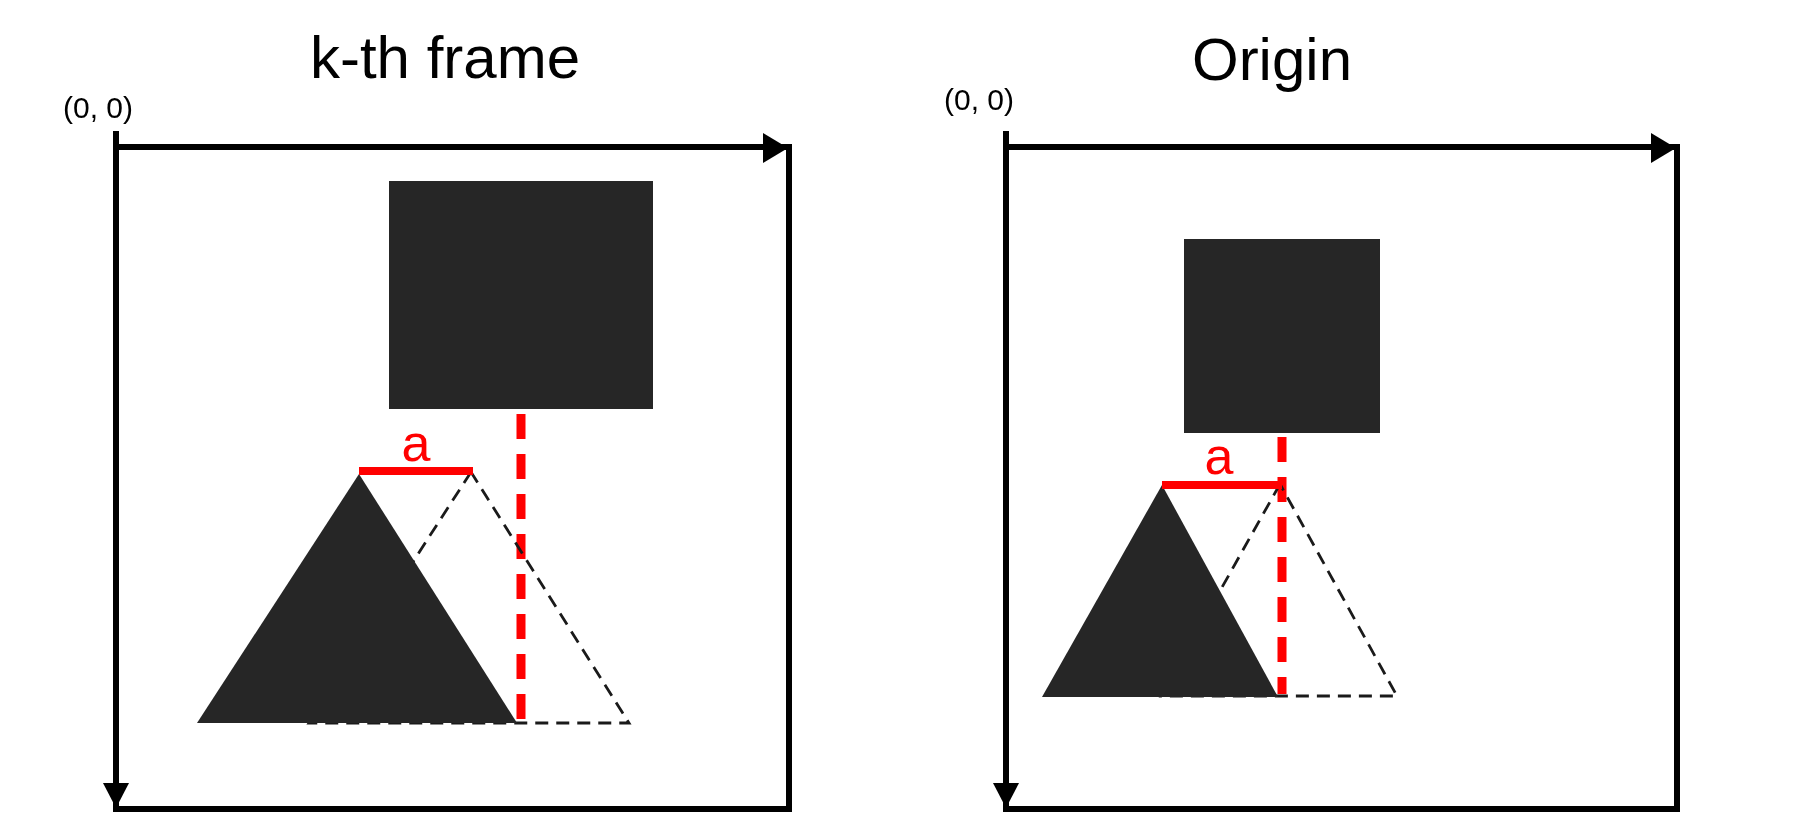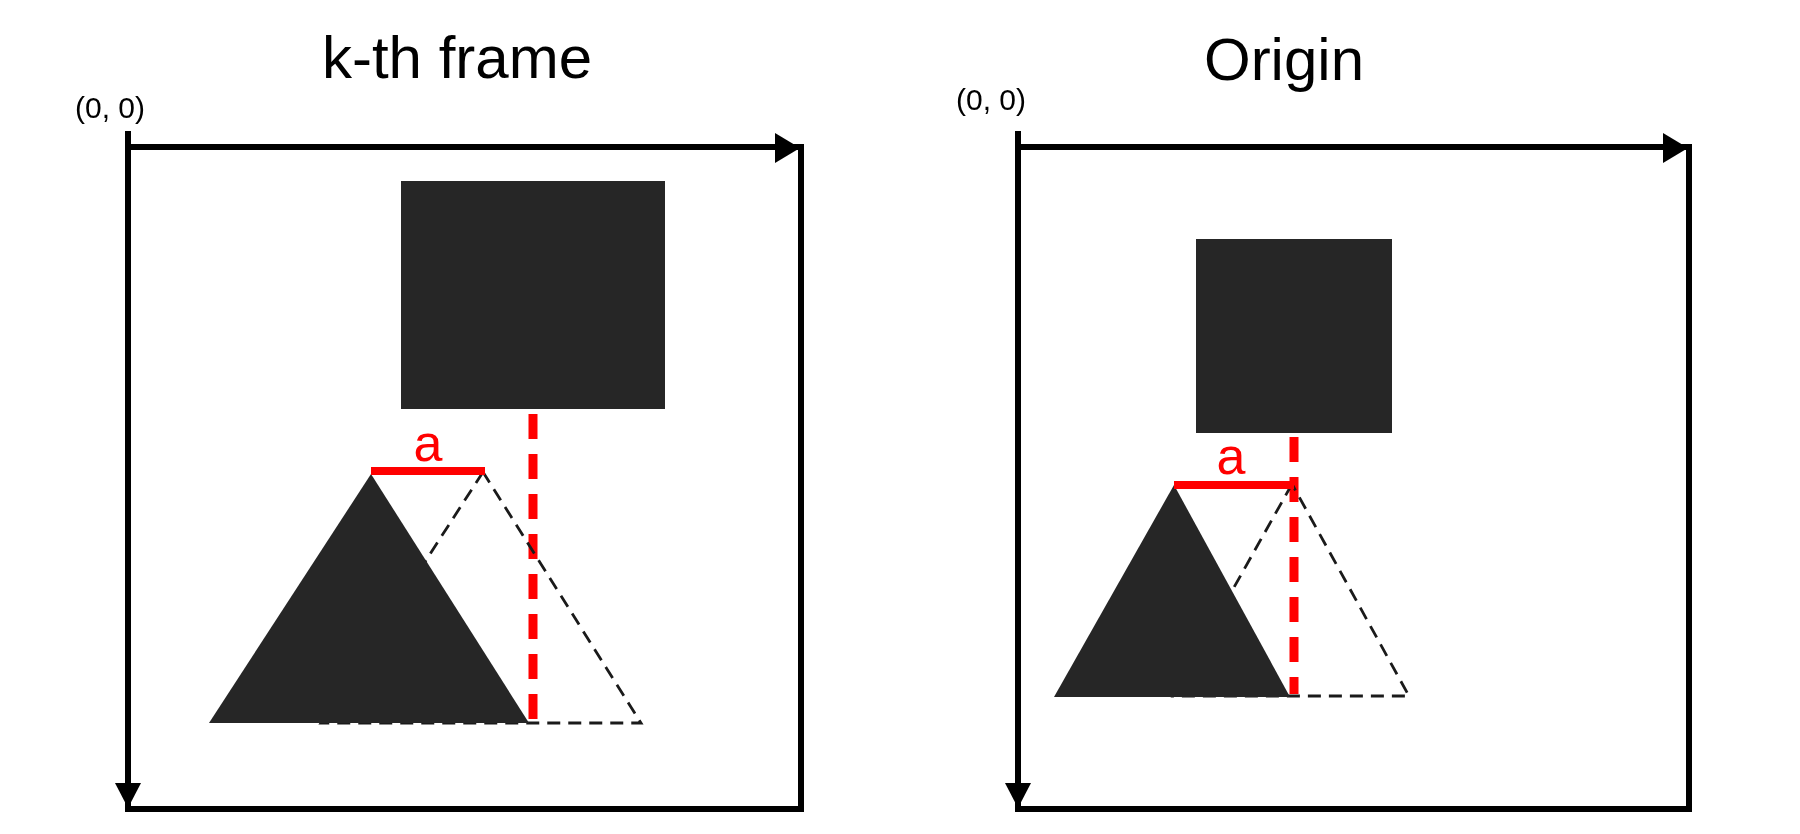--- a/index.html
+++ b/index.html
@@ -16,7 +16,7 @@
     font-family:"Liberation Sans", sans-serif;
     overflow:hidden;
   }
-  .canvas{position:relative;width:1512px;height:834px;margin-left:12px;}
+  .canvas{position:relative;width:1512px;height:834px;}
   svg{display:block;}
   .frame-border{fill:none;stroke:var(--line-black);stroke-width:6;}
   .axis-line{stroke:var(--line-black);stroke-width:6;fill:none;}

